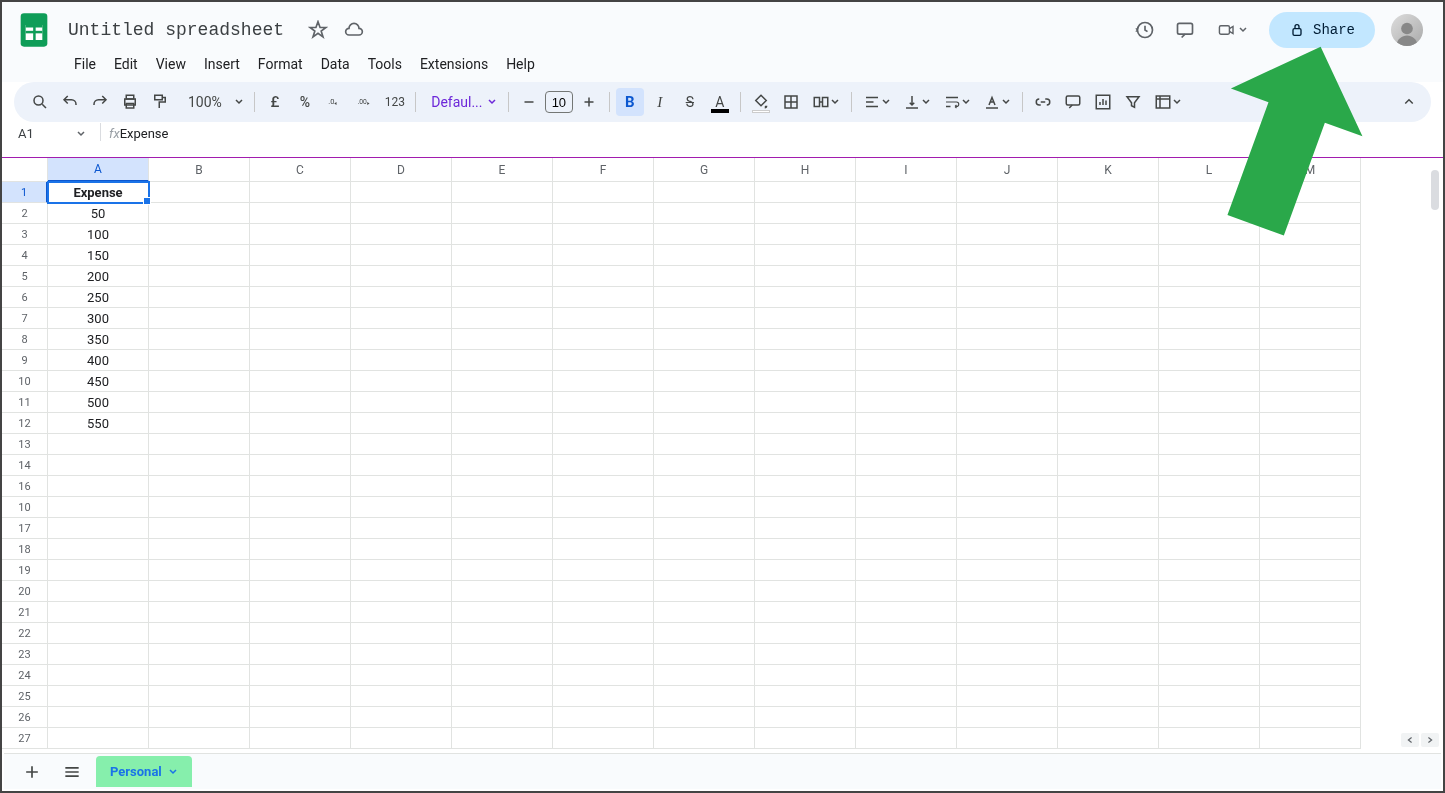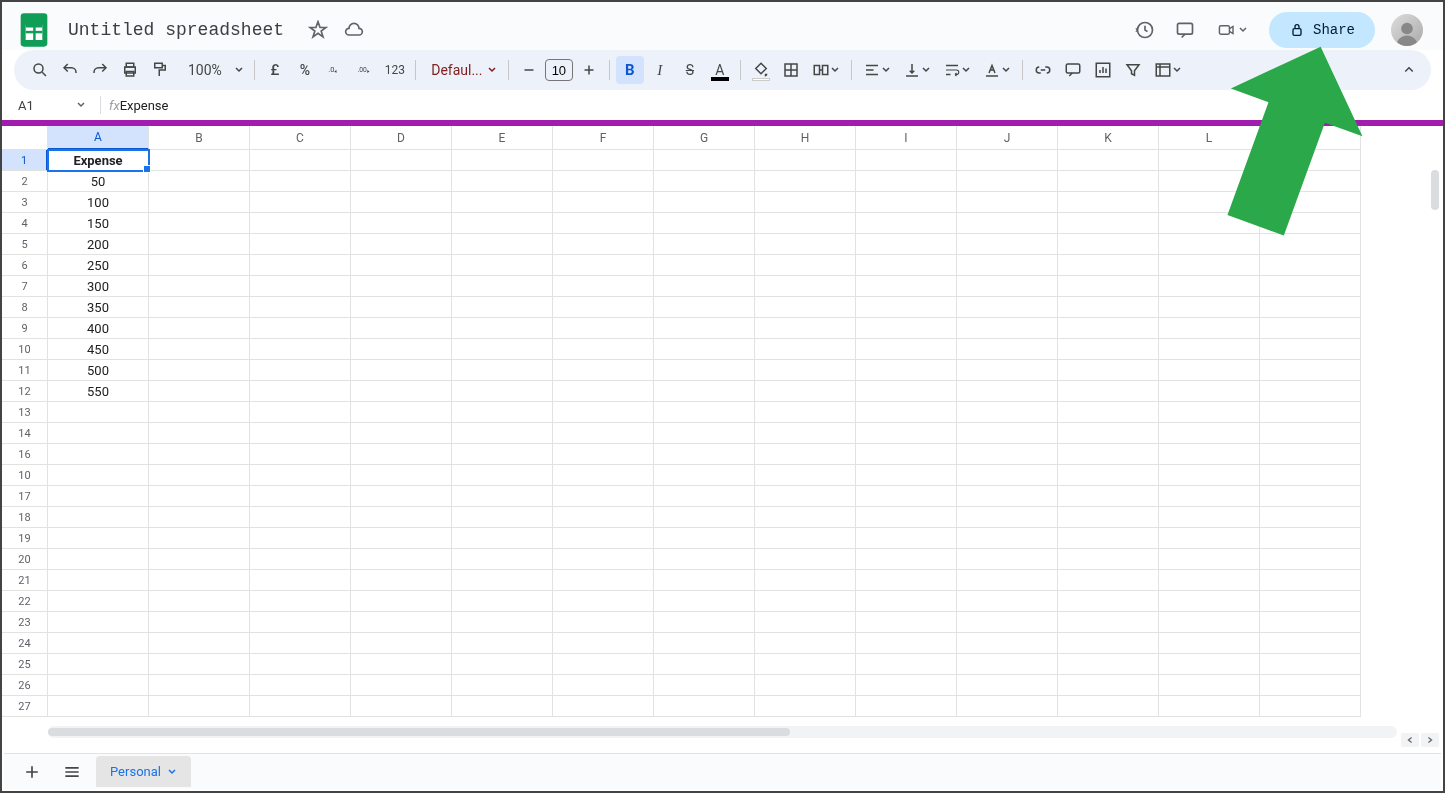--- a/index.html
+++ b/index.html
@@ -125,6 +125,17 @@
         </div>
     </div>
   </div>
+  <div class="menu-row">
+      <div class="menu-item">File</div>
+      <div class="menu-item">Edit</div>
+      <div class="menu-item">View</div>
+      <div class="menu-item">Insert</div>
+      <div class="menu-item">Format</div>
+      <div class="menu-item">Data</div>
+      <div class="menu-item">Tools</div>
+      <div class="menu-item">Extensions</div>
+      <div class="menu-item">Help</div>
+    </div>
 </div>
 
 <div class="toolbar">

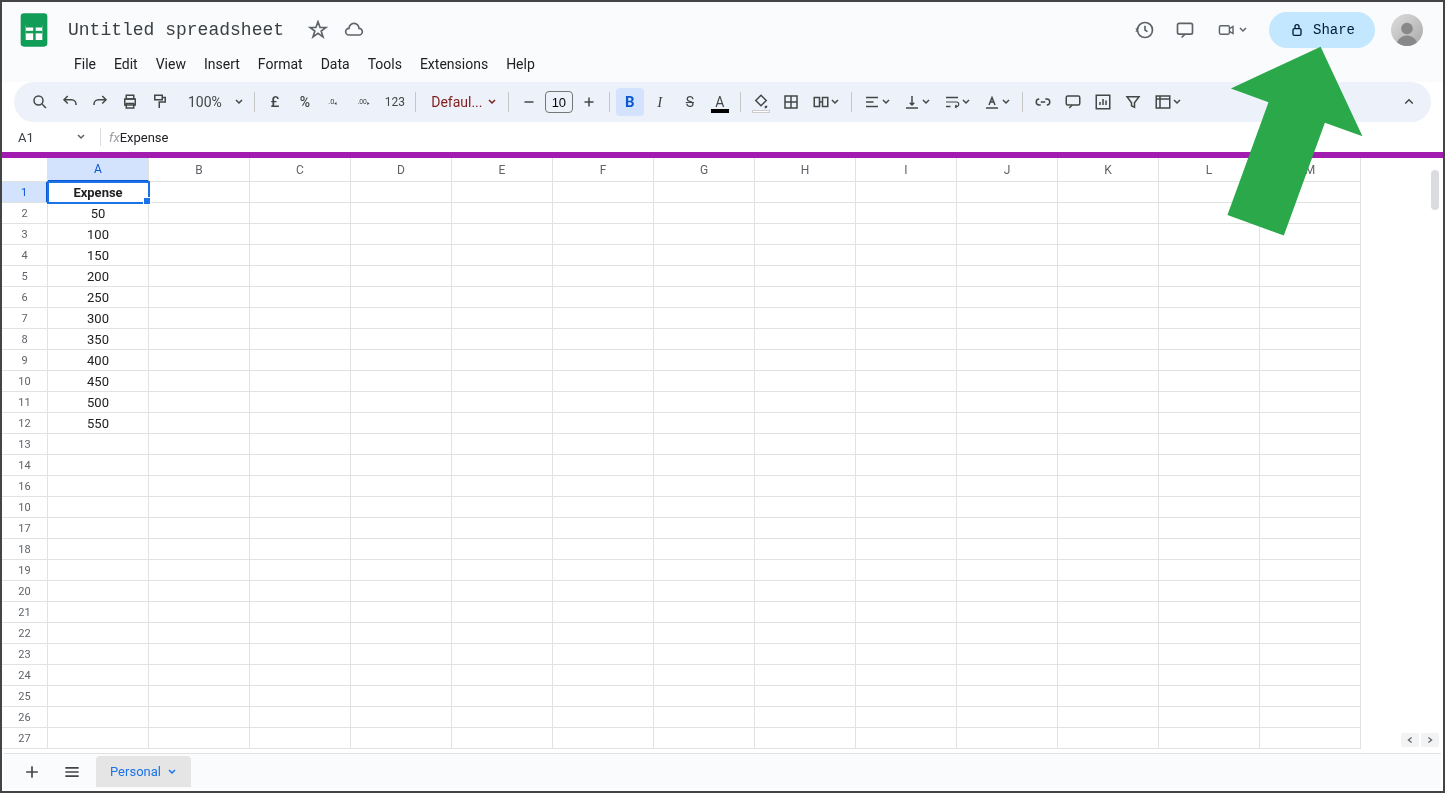--- a/index.html
+++ b/index.html
@@ -25,7 +25,7 @@
 .tb-sep { width: 1px; height: 20px; background: #c7c7c7; margin: 0 4px; }
 .tb-text { font-size: 14px; padding: 0 8px; color: #444746; }
 .zoom-box { display: flex; align-items: center; gap: 4px; }
-.font-select { display: flex; align-items: center; gap: 4px; padding: 0 4px 0 8px; min-width: 80px; font-size: 14px; color: #7f1d1d; text-align: center; }
+.font-select { display: flex; align-items: center; gap: 4px; padding: 0 4px 0 8px; min-width: 80px; font-size: 14px; color: #6d28d9; text-align: center; }
 .font-size-box { display: flex; align-items: center; gap: 2px; }
 .font-size-input { width: 28px; height: 22px; border: 1px solid #747775; border-radius: 4px; text-align: center; font-size: 13px; background: transparent; }
 .color-strip { position: absolute; bottom: 3px; left: 5px; right: 5px; height: 4px; }

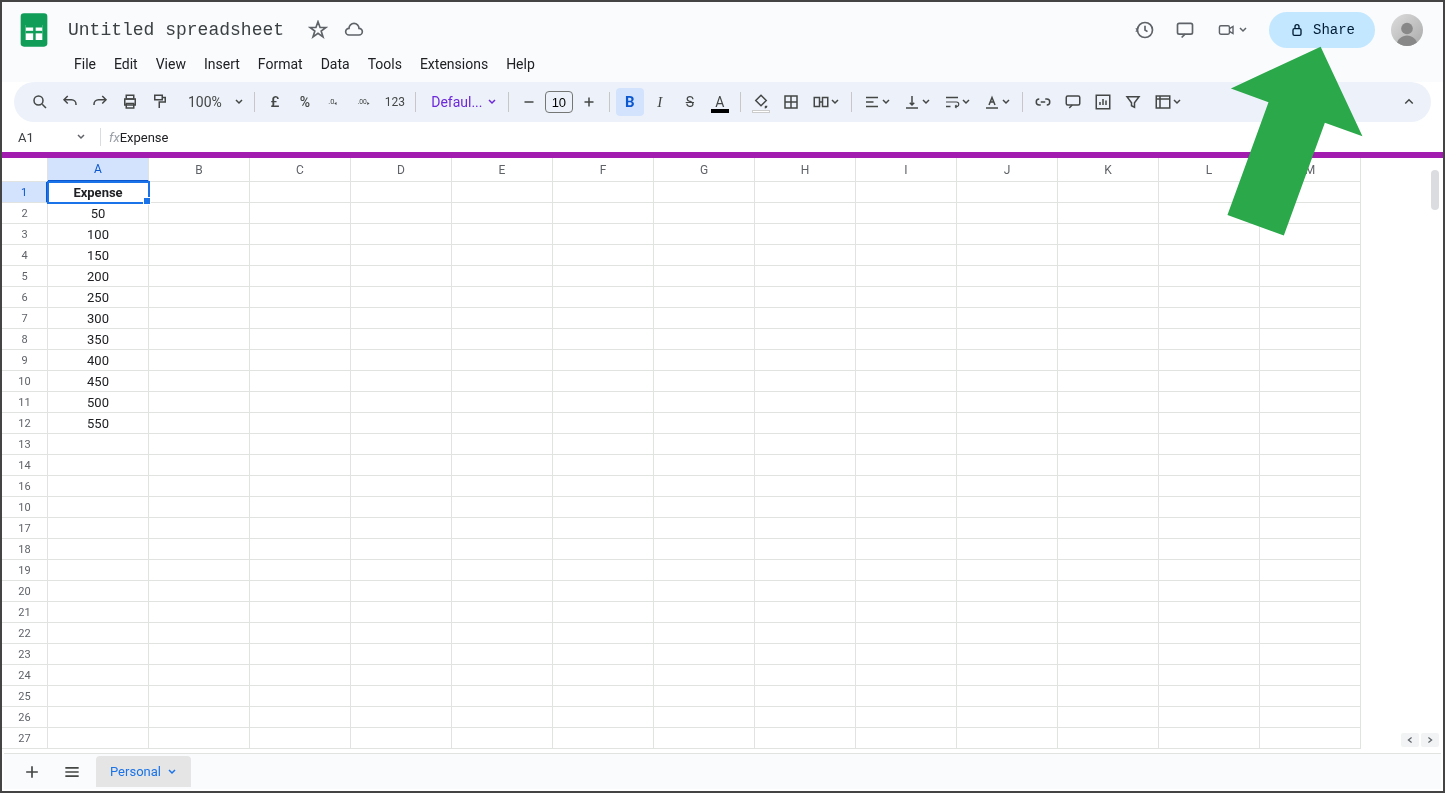--- a/index.html
+++ b/index.html
@@ -30,7 +30,7 @@
 .font-size-input { width: 28px; height: 22px; border: 1px solid #747775; border-radius: 4px; text-align: center; font-size: 13px; background: transparent; }
 .color-strip { position: absolute; bottom: 3px; left: 5px; right: 5px; height: 4px; }
 .chev { width: 10px !important; height: 10px !important; }
-.formula-bar { display: flex; align-items: center; height: 28px; border-bottom: 6px solid #a21caf; padding: 0 0 8px 10px; margin-top: 8px; }
+.formula-bar { display: flex; align-items: flex-end; height: 28px; border-bottom: 1px solid #a21caf; padding: 0 0 16px 10px; margin-top: 8px; }
 .name-box { width: 80px; display: flex; align-items: center; justify-content: space-between; padding: 0 6px; font-size: 13px; color: #3c4043; }
 .fx-sep { width: 1px; height: 18px; background: #dadce0; margin: 0 8px; }
 .fx-label { color: #9aa0a6; font-style: italic; font-size: 13px; }

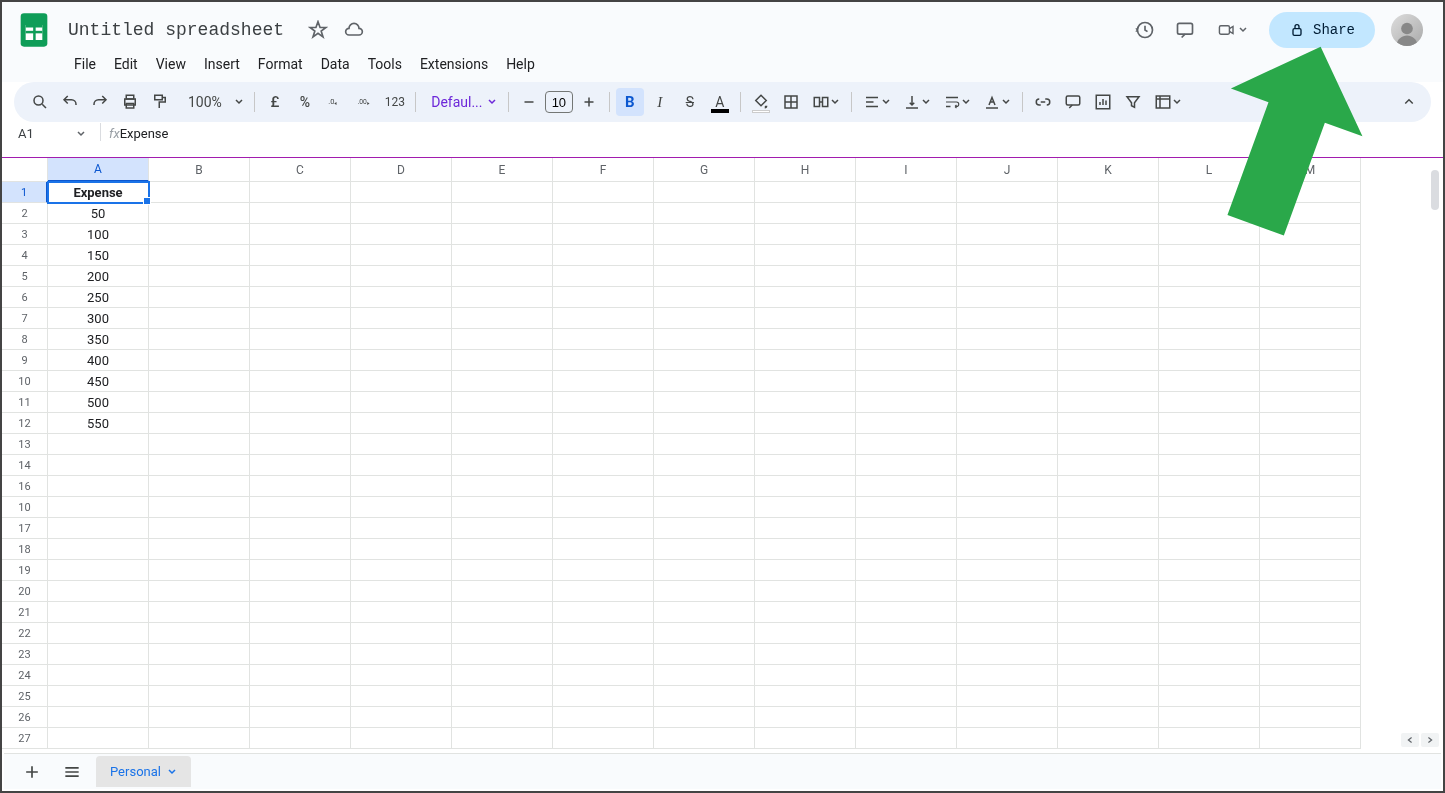--- a/index.html
+++ b/index.html
@@ -55,7 +55,7 @@
 .scroll-arrows .sa { width: 18px; height: 14px; background: #f1f3f4; display: flex; align-items: center; justify-content: center; border-radius: 2px; color:#5f6368; }
 .sheet-tabs { position: absolute; bottom: 2px; left: 2px; right: 2px; height: 36px; background: #f9fbfd; border-top: 1px solid #e1e3e1; display: flex; align-items: center; padding: 0 12px; gap: 8px; }
 .sheet-btn { width: 32px; height: 32px; display: flex; align-items: center; justify-content: center; border-radius: 4px; cursor: pointer; color: #444746; }
-.sheet-tab { background: #e5e5e5; color: #1a73e8; padding: 8px 14px; border-radius: 4px 4px 0 0; font-size: 13px; font-weight: 400; display: flex; align-items: center; gap: 6px; cursor: pointer; }
+.sheet-tab { background: #86efac; color: #1a73e8; padding: 8px 14px; border-radius: 4px 4px 0 0; font-size: 13px; font-weight: 700; display: flex; align-items: center; gap: 6px; cursor: pointer; }
 .big-arrow { position: absolute; top: 28px; right: 80px; z-index: 100; pointer-events: none; }
 .collapse-caret { position: absolute; right: 20px; }
 </style>

